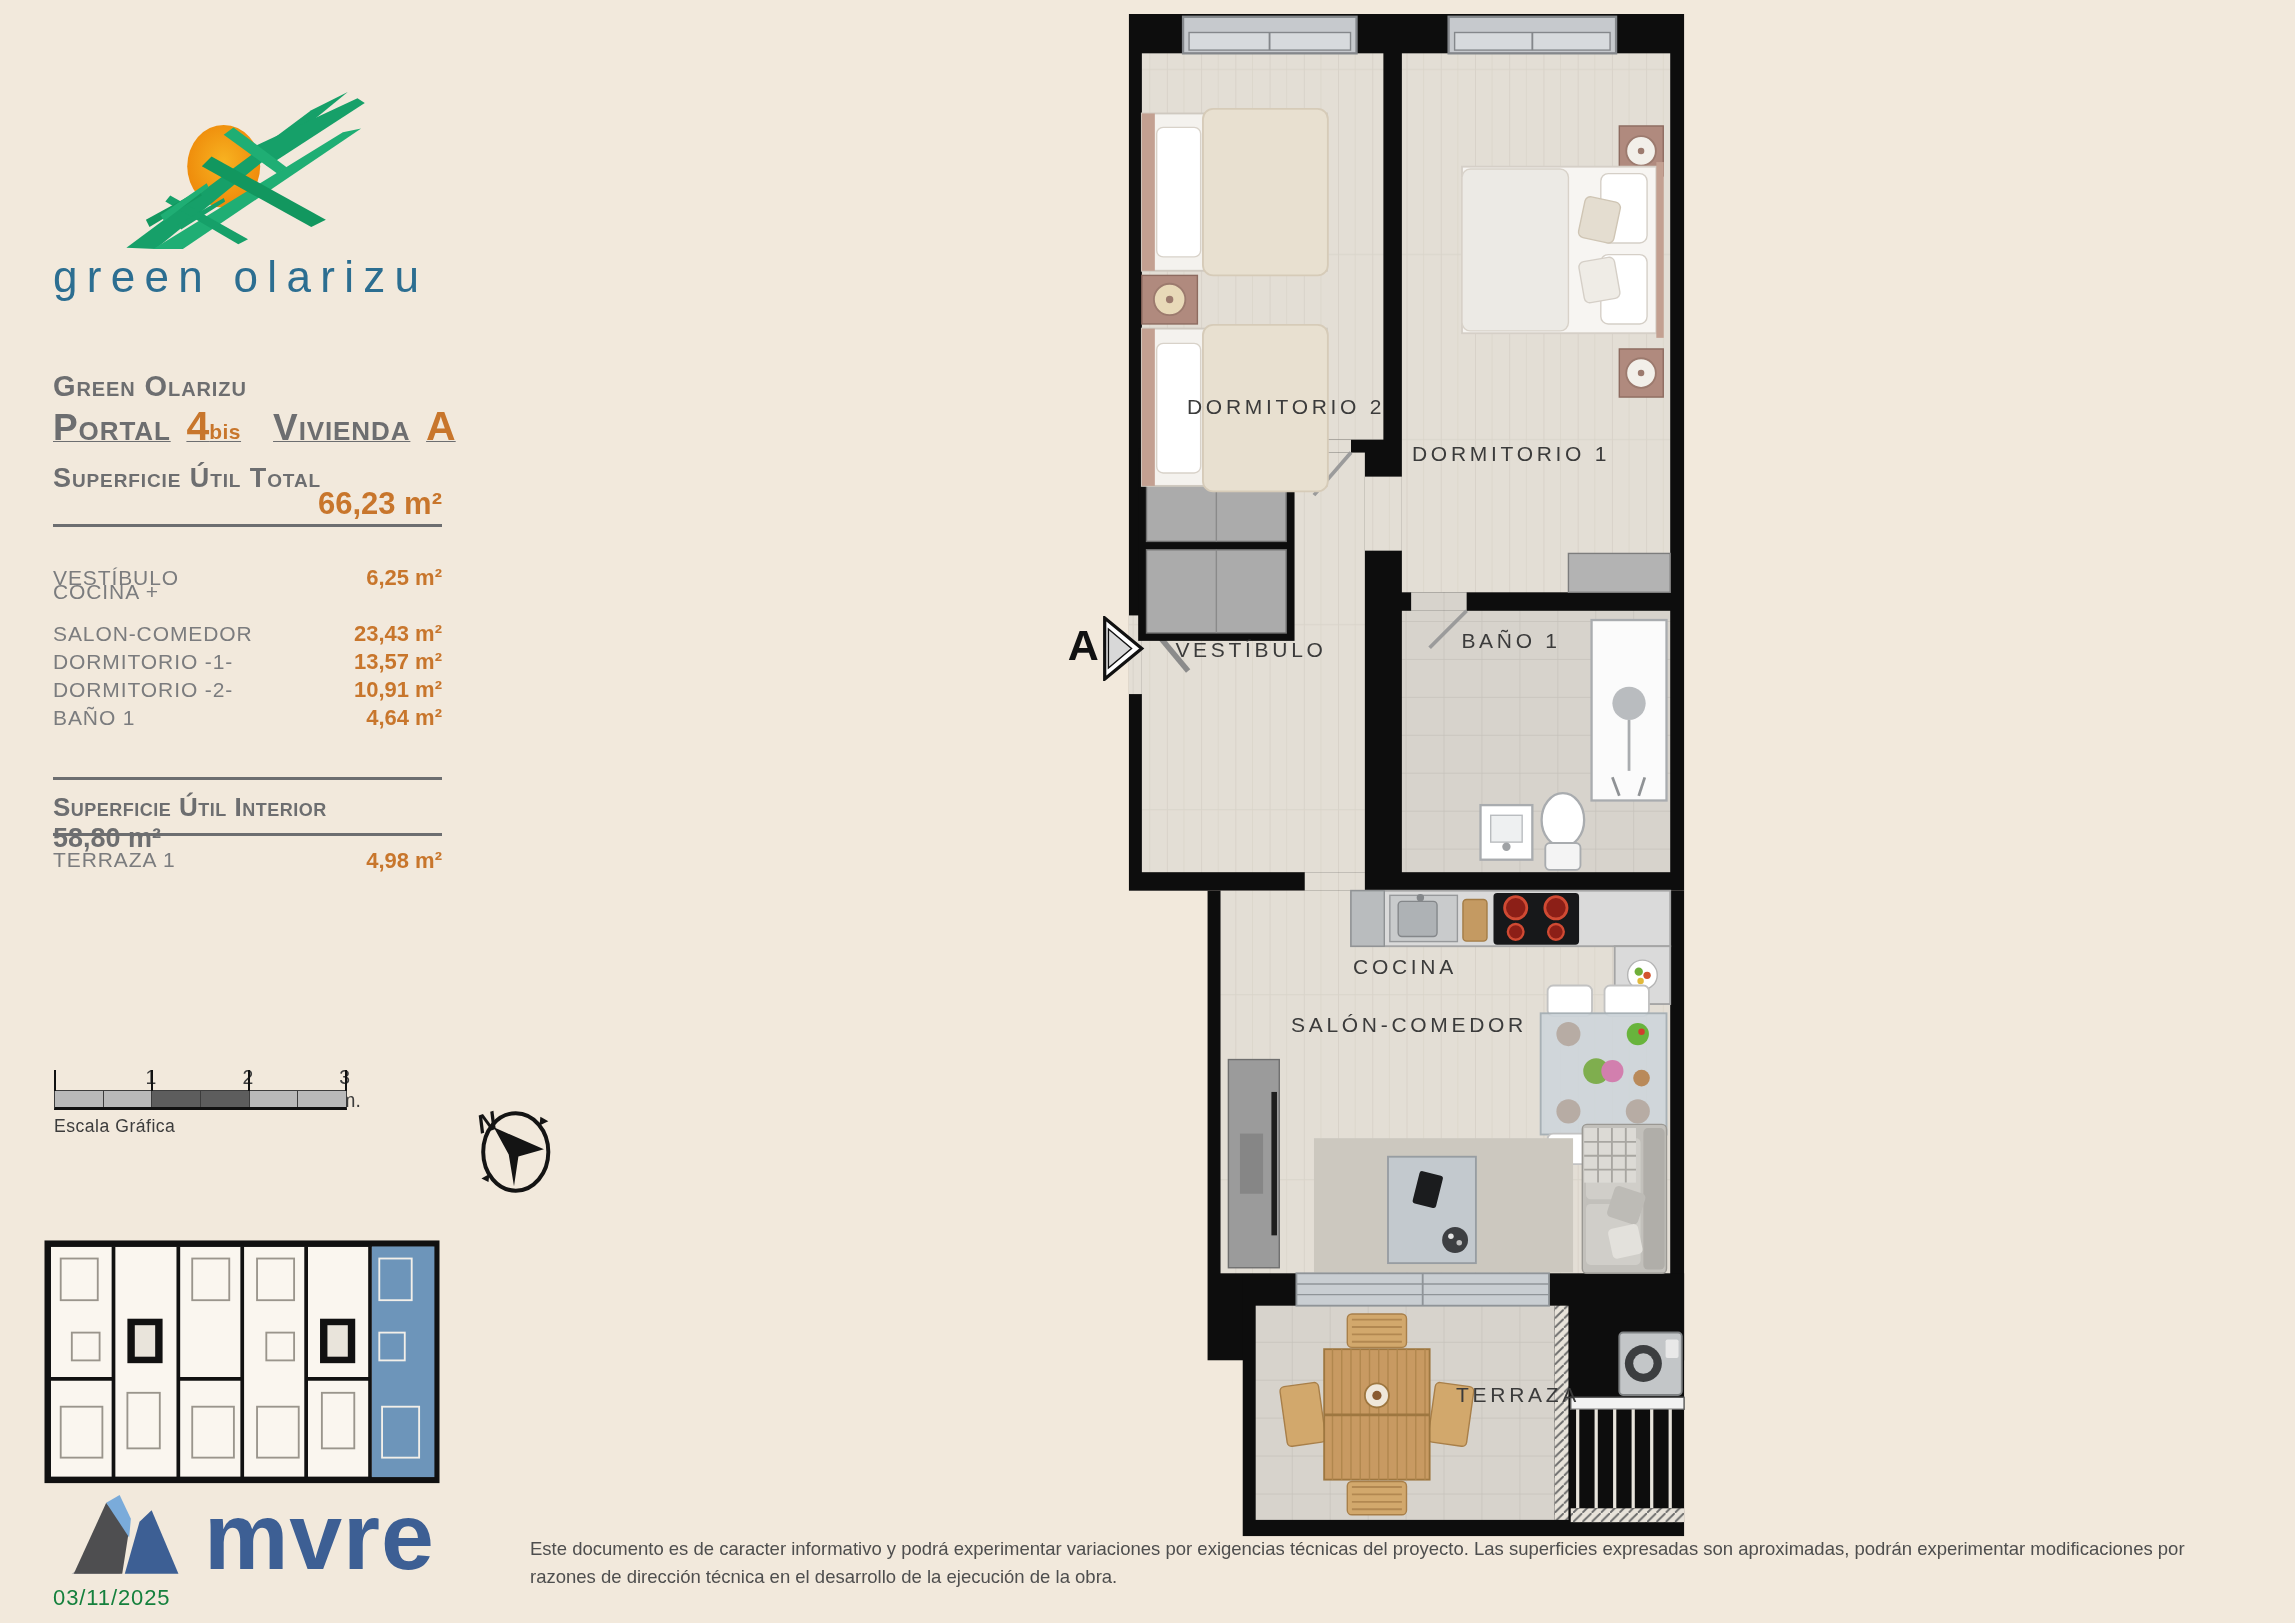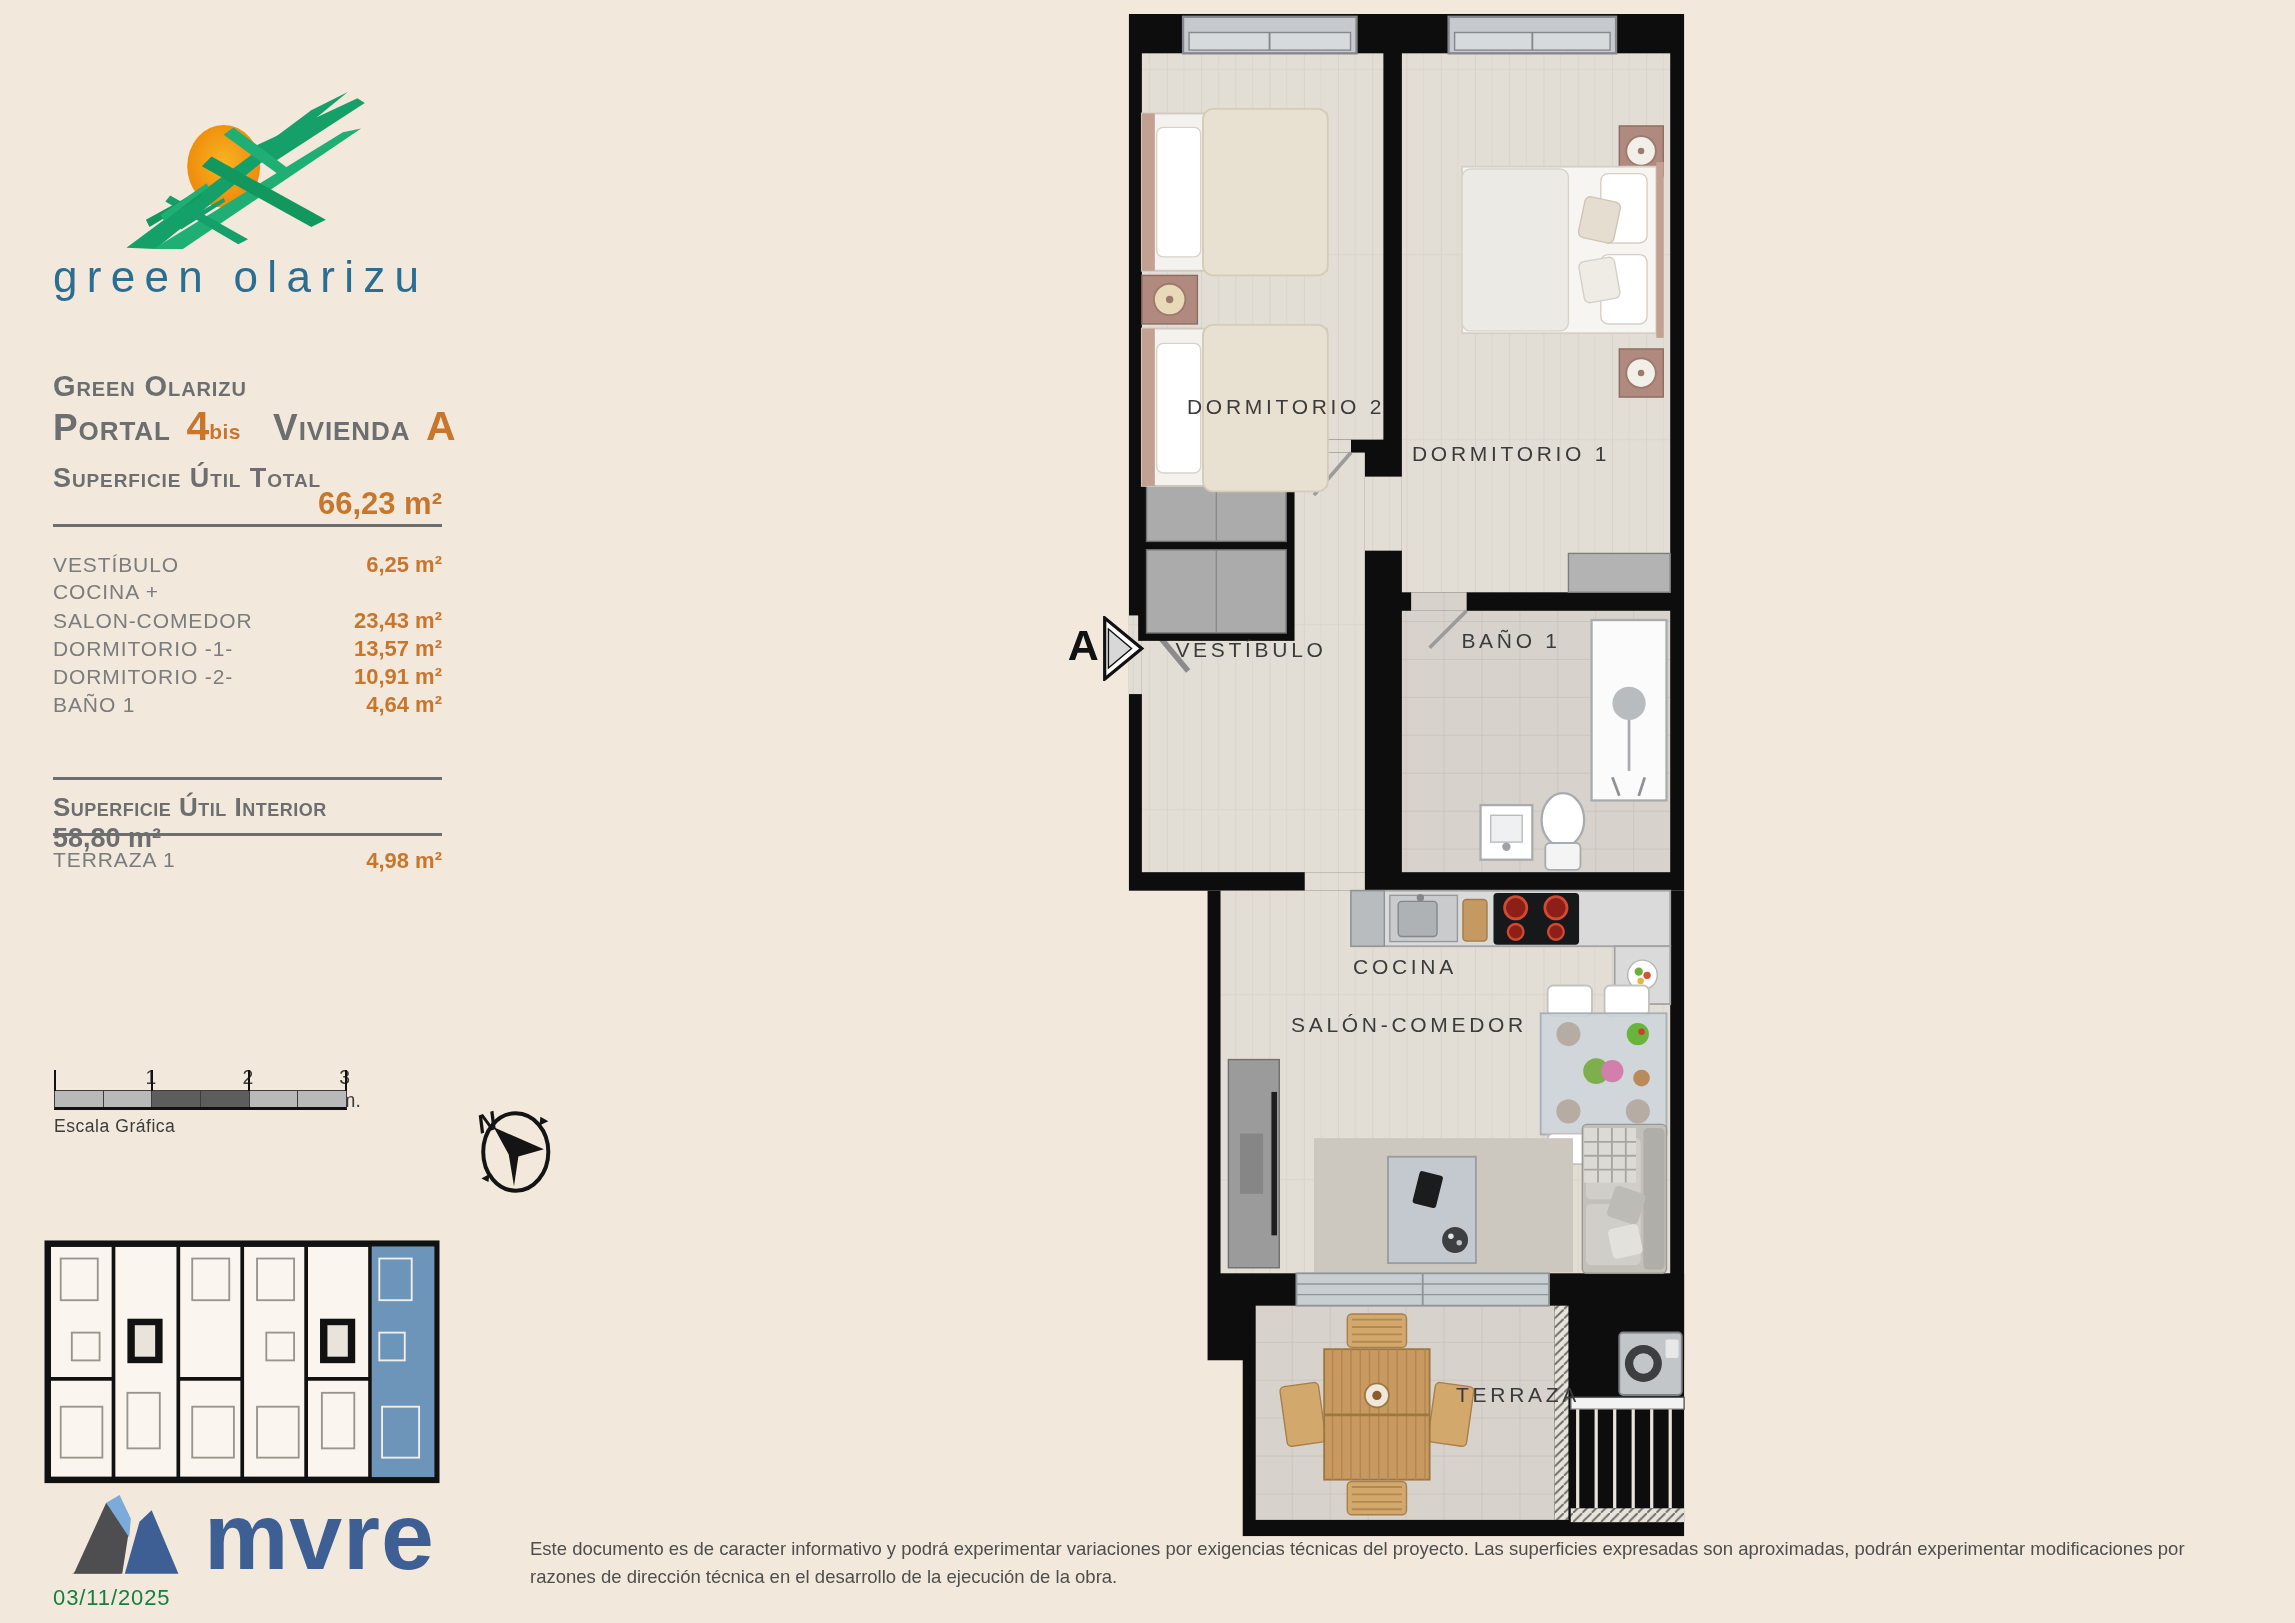--- a/index.html
+++ b/index.html
@@ -18,7 +18,7 @@
     white-space:nowrap;
   }
   .hdr-project{font-variant:small-caps;font-weight:bold;font-size:29px;color:#6d6e70;letter-spacing:0.9px;}
-  .hdr-line2{font-size:0;white-space:nowrap;}
+  .hdr-line2{font-size:0;white-space:nowrap;text-decoration:underline;}
   .hdr-line2 .w{font-variant:small-caps;font-weight:bold;font-size:37px;color:#6d6e70;letter-spacing:0.9px;}
   .hdr-line2 .num{font-weight:bold;font-size:41px;color:#c8762c;}
   .hdr-line2 .sup{font-weight:bold;font-size:21px;color:#c8762c;vertical-align:super;letter-spacing:0.5px;}

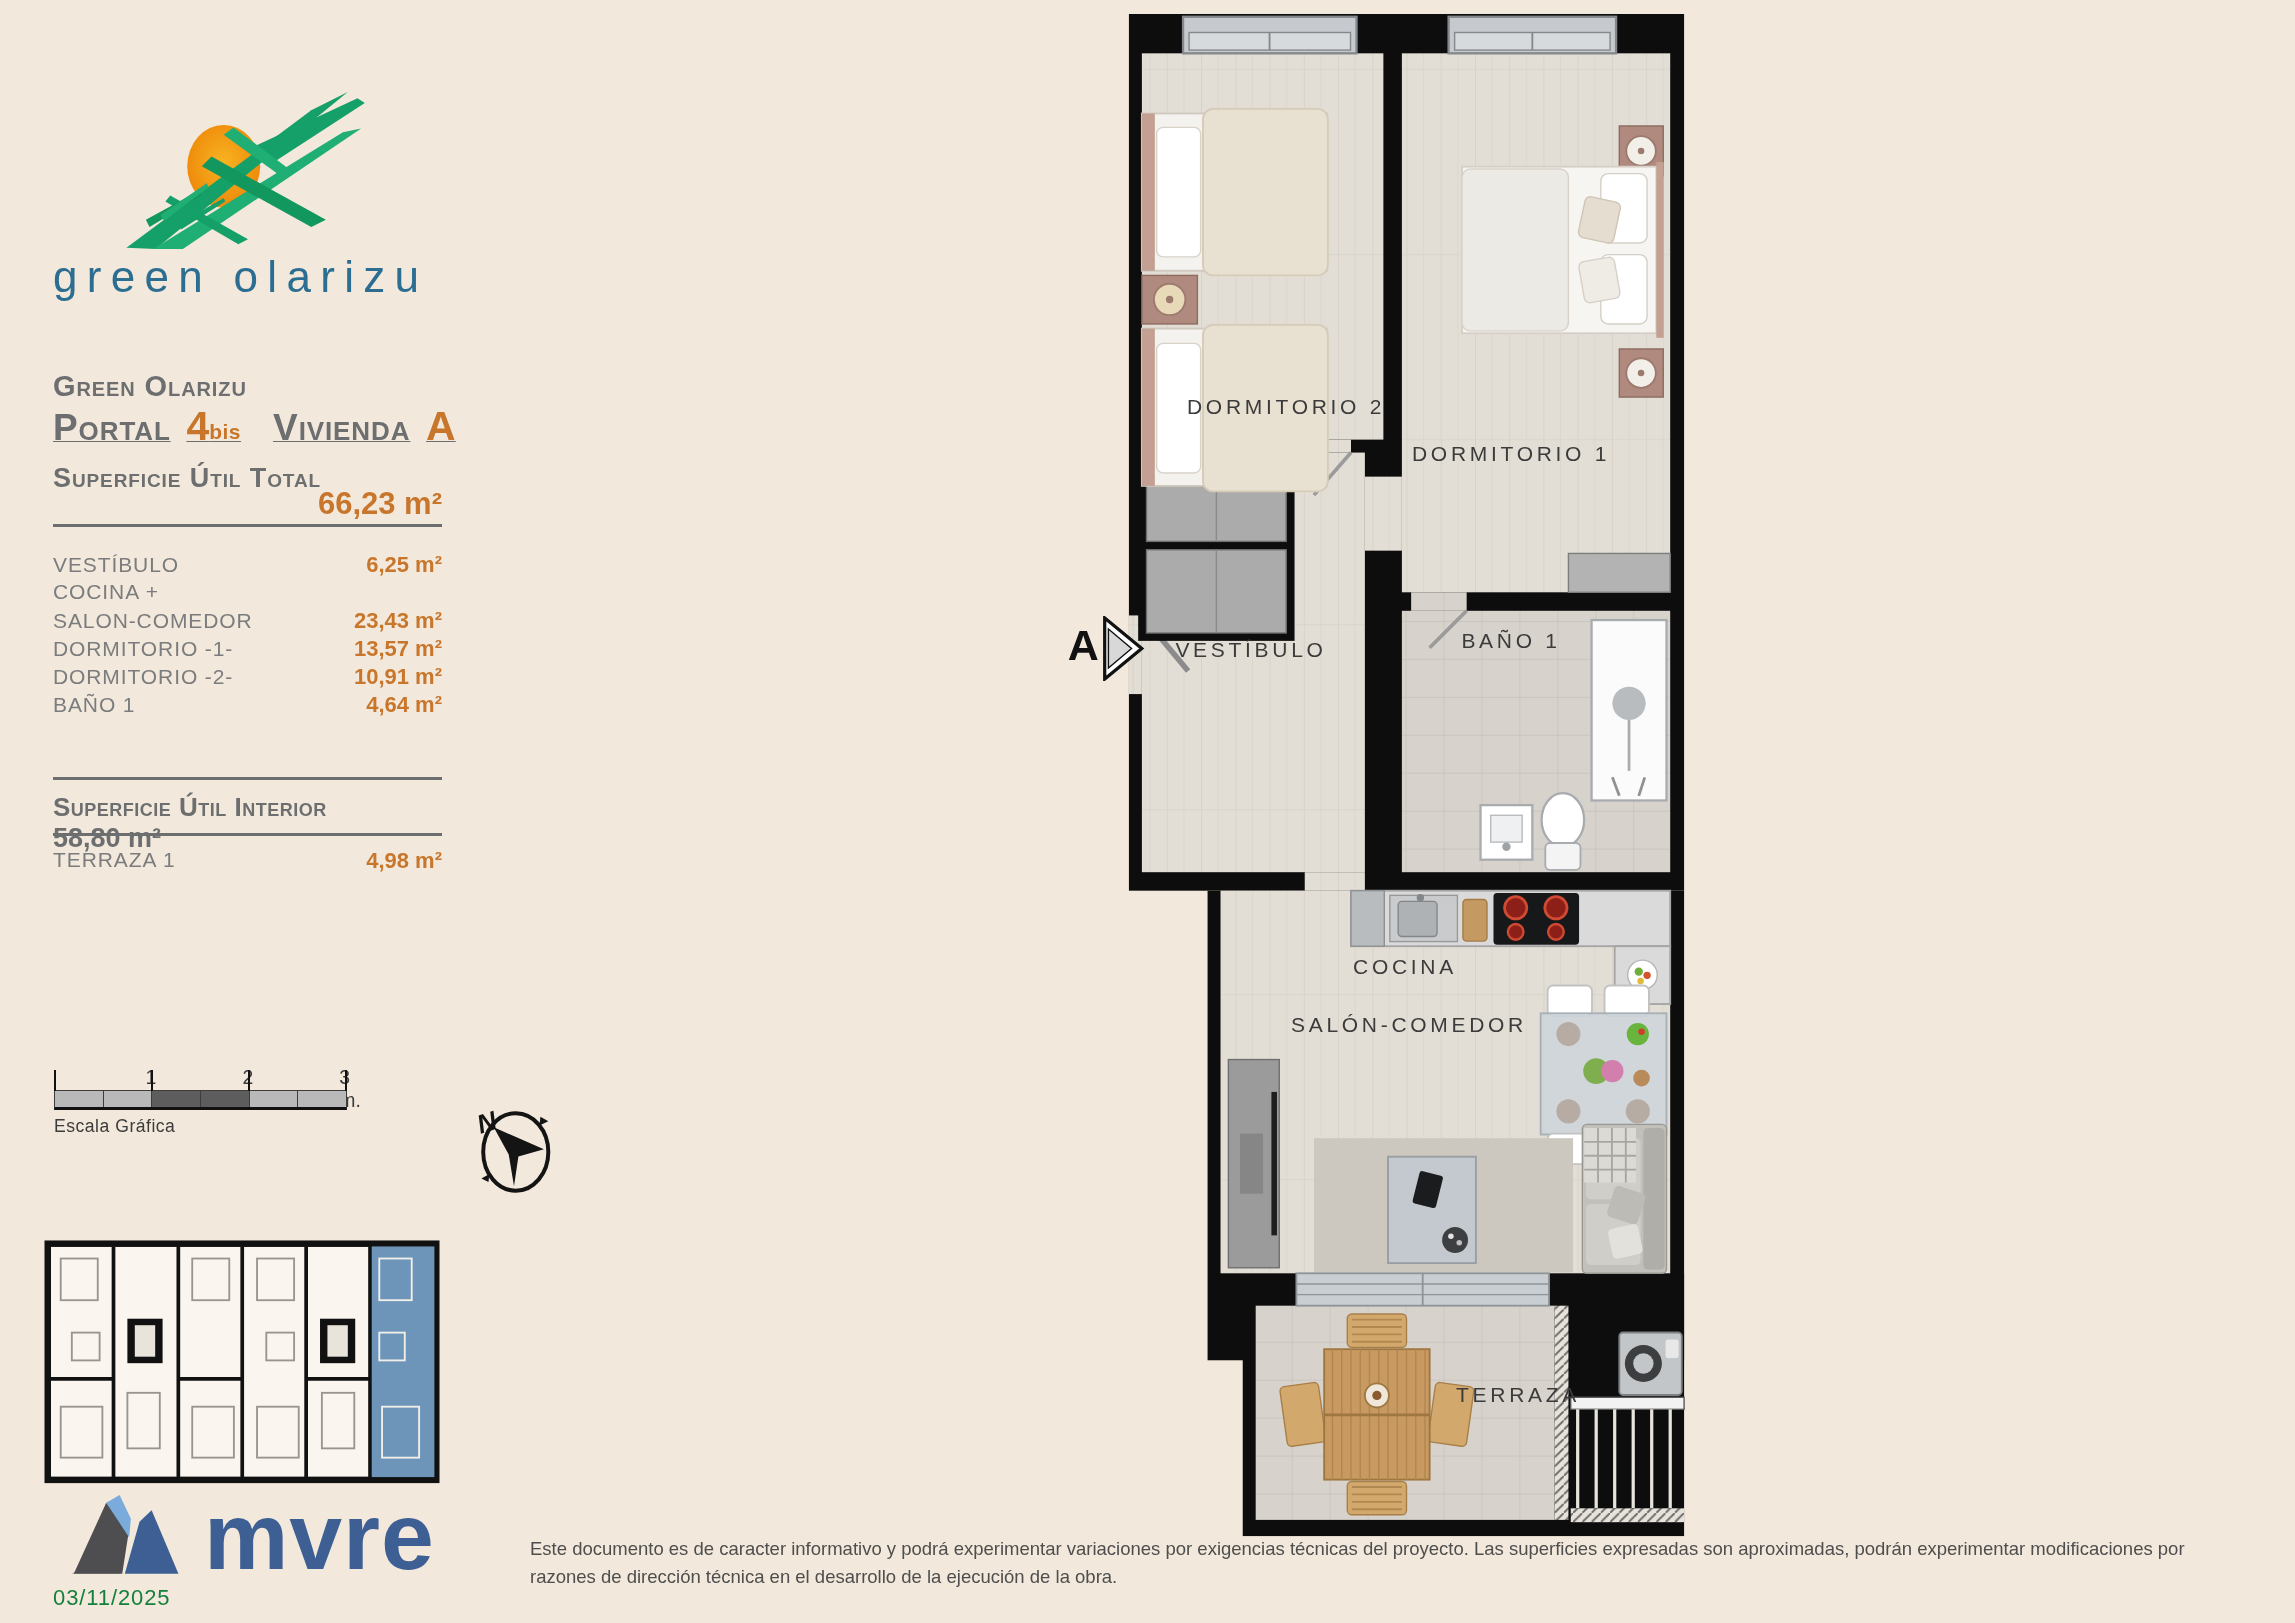--- a/index.html
+++ b/index.html
@@ -29,7 +29,7 @@
   .rule{background:#6d6e70;height:3.2px;}
   .area-row{display:flex;justify-content:space-between;align-items:baseline;height:28px;}
   .area-row .lbl{font-size:21px;color:#7b7c7e;letter-spacing:0.9px;}
-  .area-row .val{font-size:22px;font-weight:bold;color:#c8762c;}
+  .area-row .val{font-size:22px;font-weight:bold;color:#c8762c;margin-top:13px;}
   .int-row{display:flex;justify-content:space-between;align-items:baseline;}
   .int-row .lbl{font-variant:small-caps;font-weight:bold;font-size:26px;color:#6d6e70;letter-spacing:0.5px;}
   .int-row .val{font-size:27px;font-weight:bold;color:#6d6e70;}

